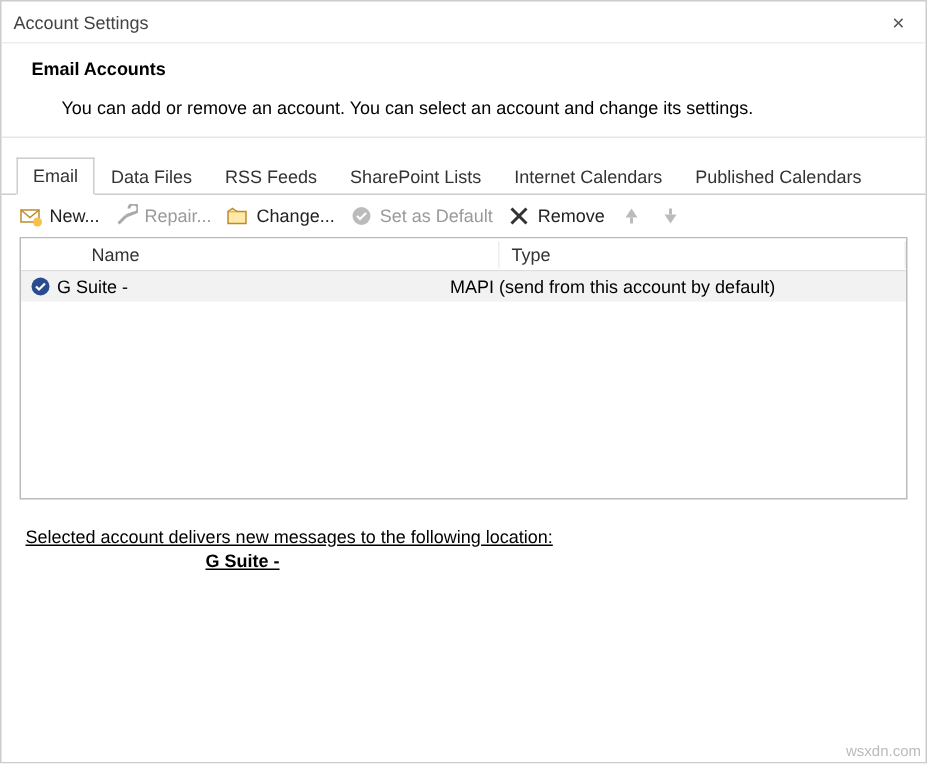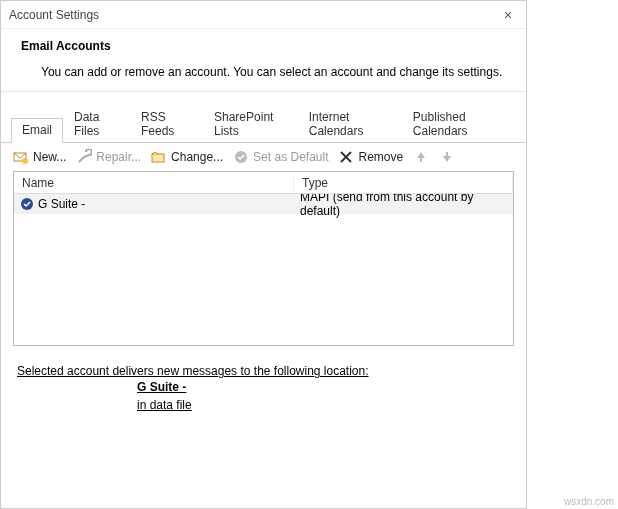--- a/index.html
+++ b/index.html
@@ -16,7 +16,7 @@
     position: relative;
   }
   .window {
-    width: 527px;
+    width: 618px;
     height: 509px;
     background: #fff;
     border: 1px solid #ccc;

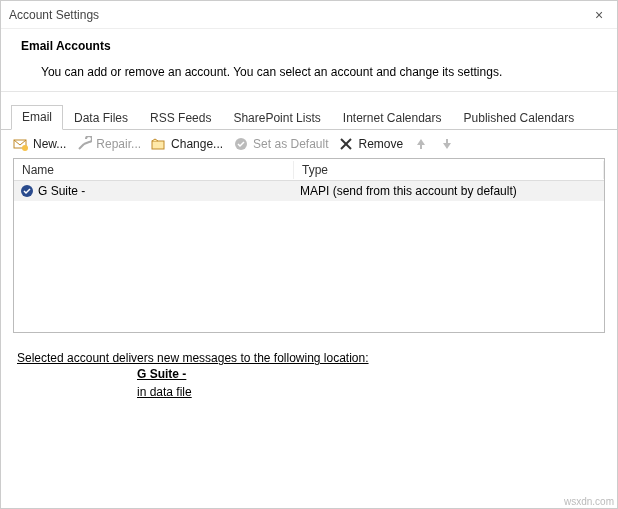--- a/index.html
+++ b/index.html
@@ -114,7 +114,7 @@
     padding: 2px 8px;
     border-right: 1px solid #eee;
   }
-  .th.name { flex: 0 0 280px; }
+  .th.name { flex: 0 0 280px; margin-left: 39px; }
   .th.type { flex: 1; }
   .tbody { flex: 1; overflow: auto; }
   .tr {

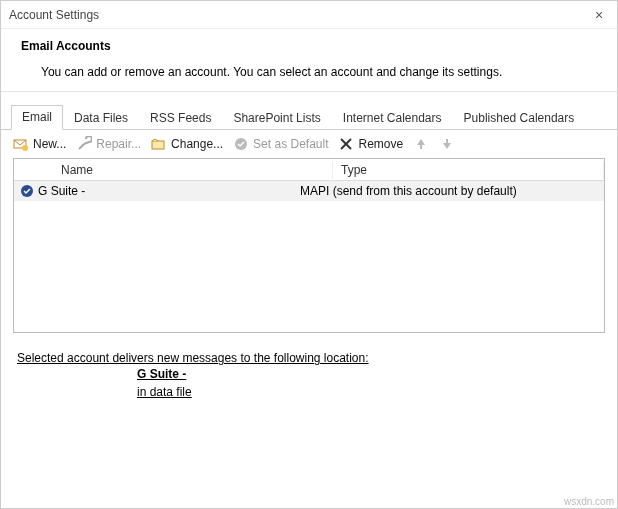--- a/index.html
+++ b/index.html
@@ -280,7 +280,6 @@
     <div>Selected account delivers new messages to the following location:</div>
     <div class="footer-detail">
       <div style="font-weight:bold;">G Suite -</div>
-      <div>in data file</div>
     </div>
   </div>
 

